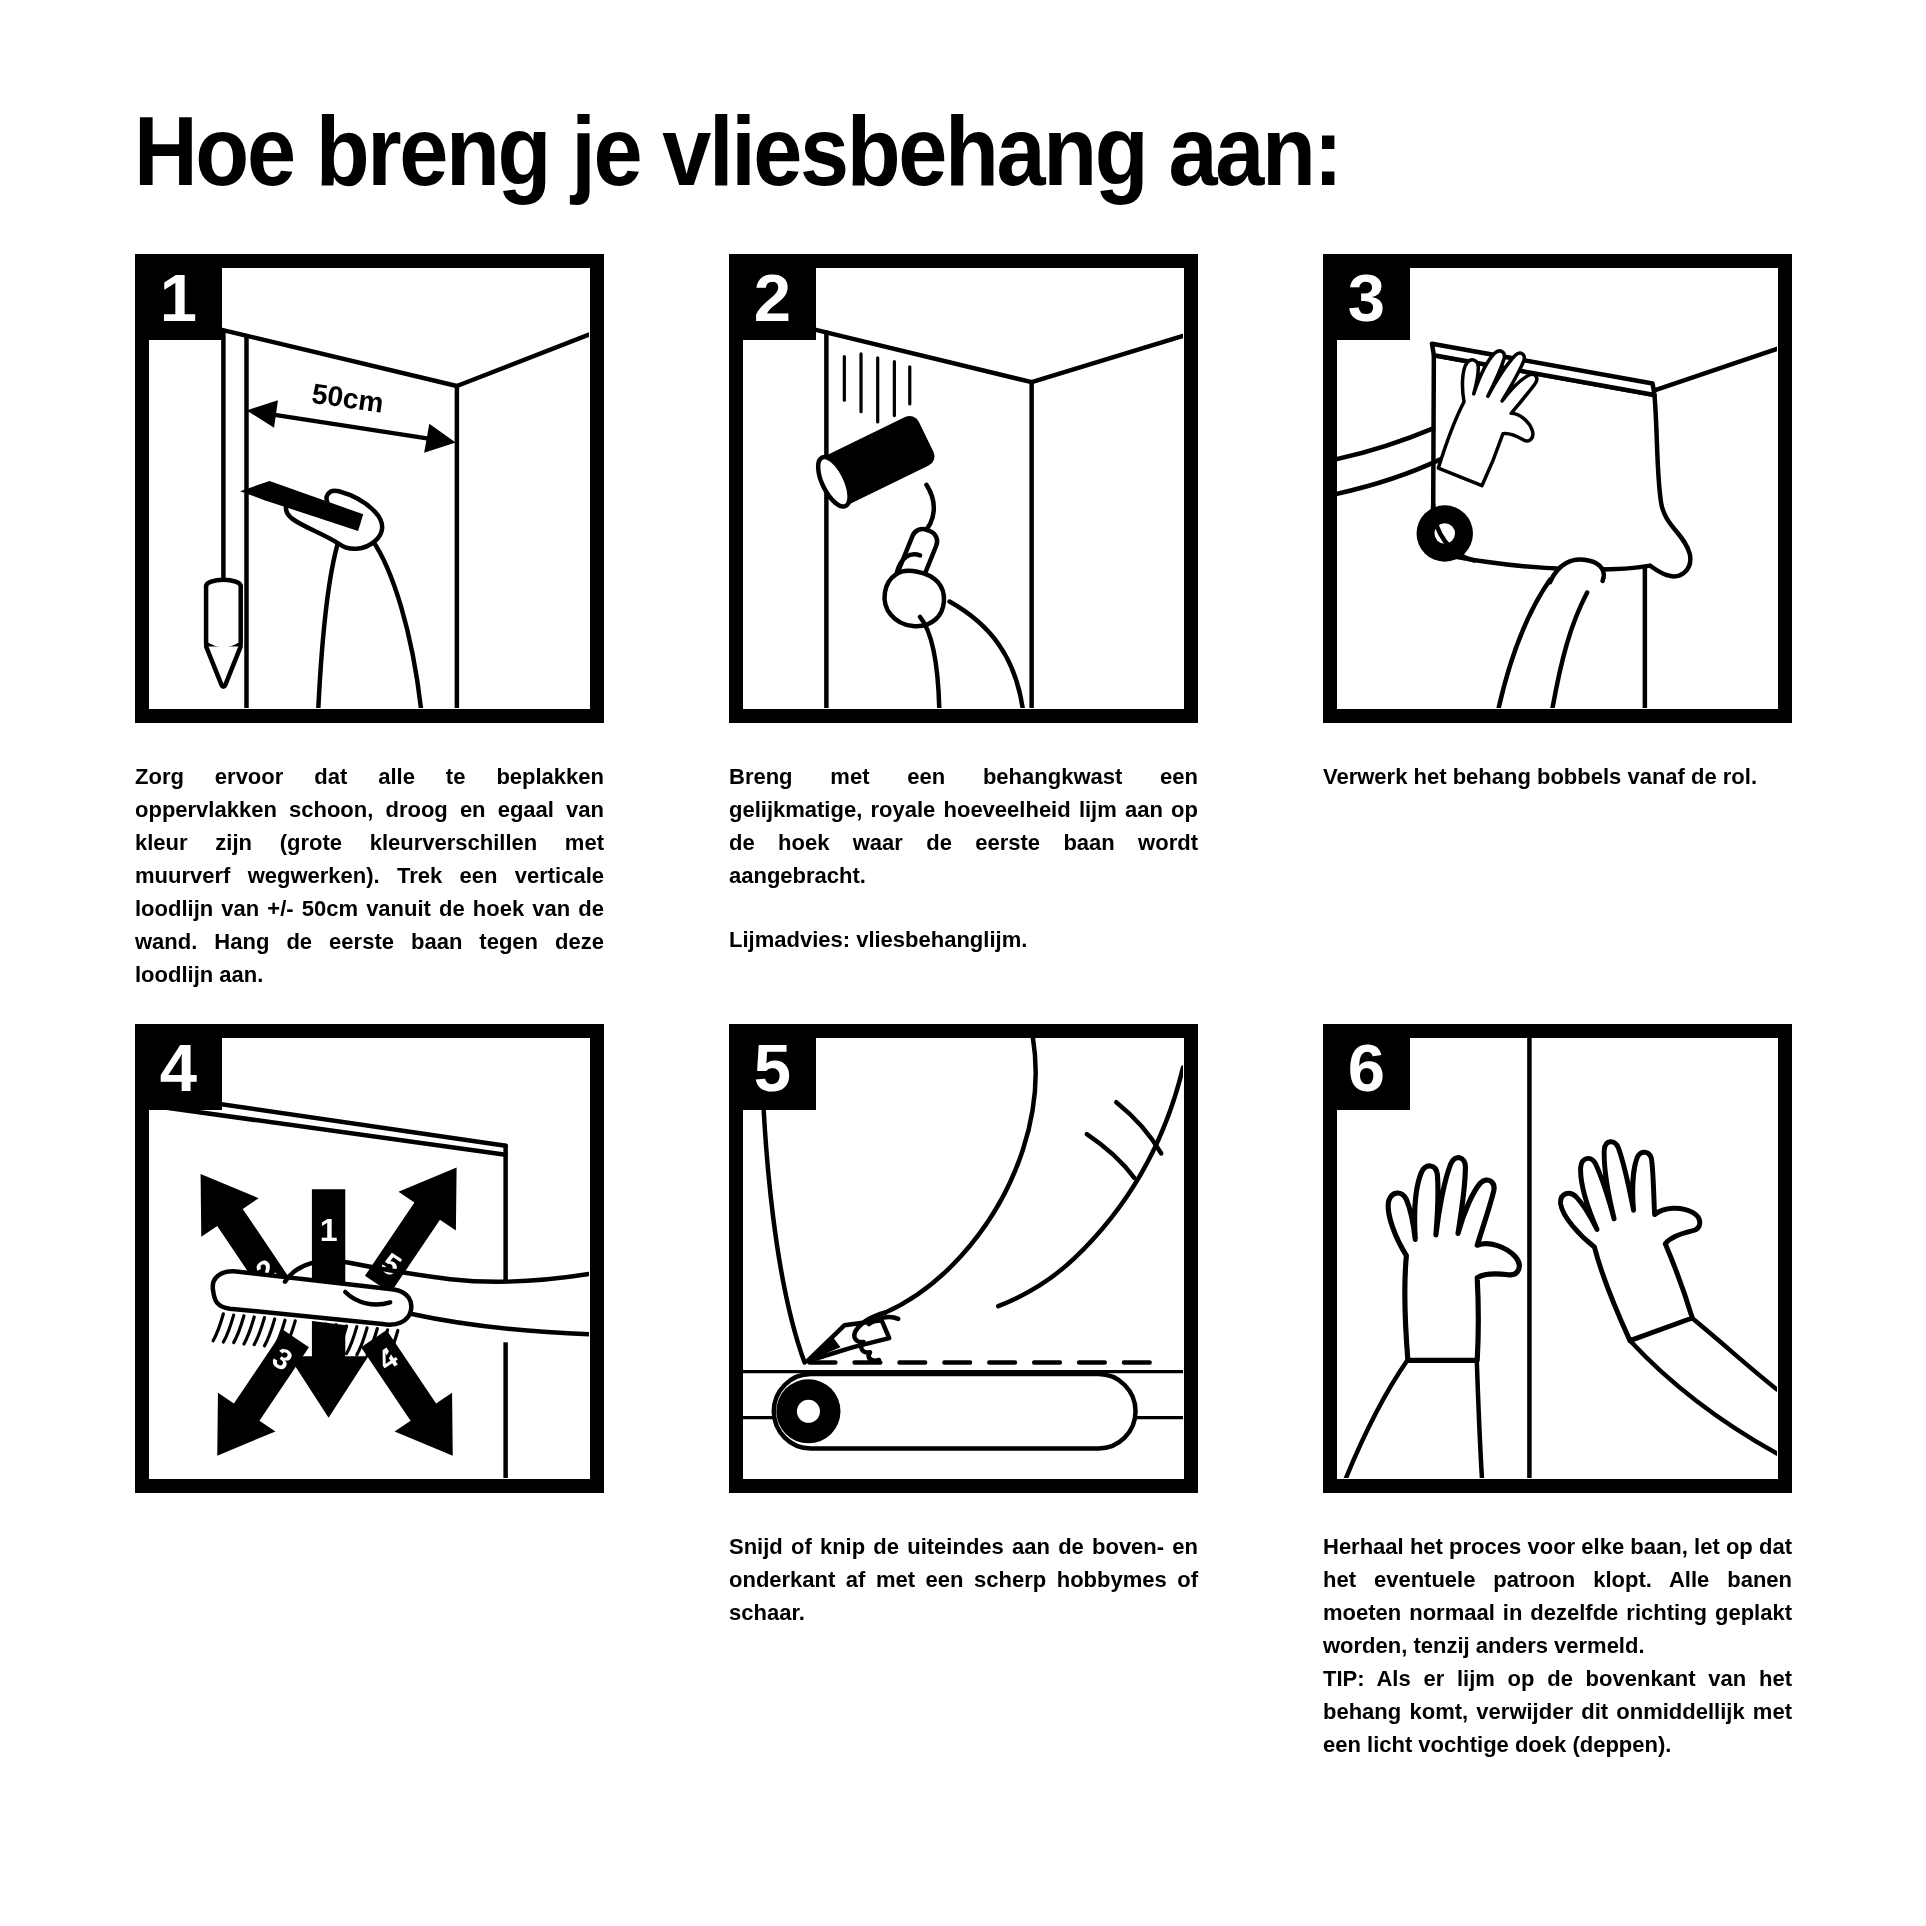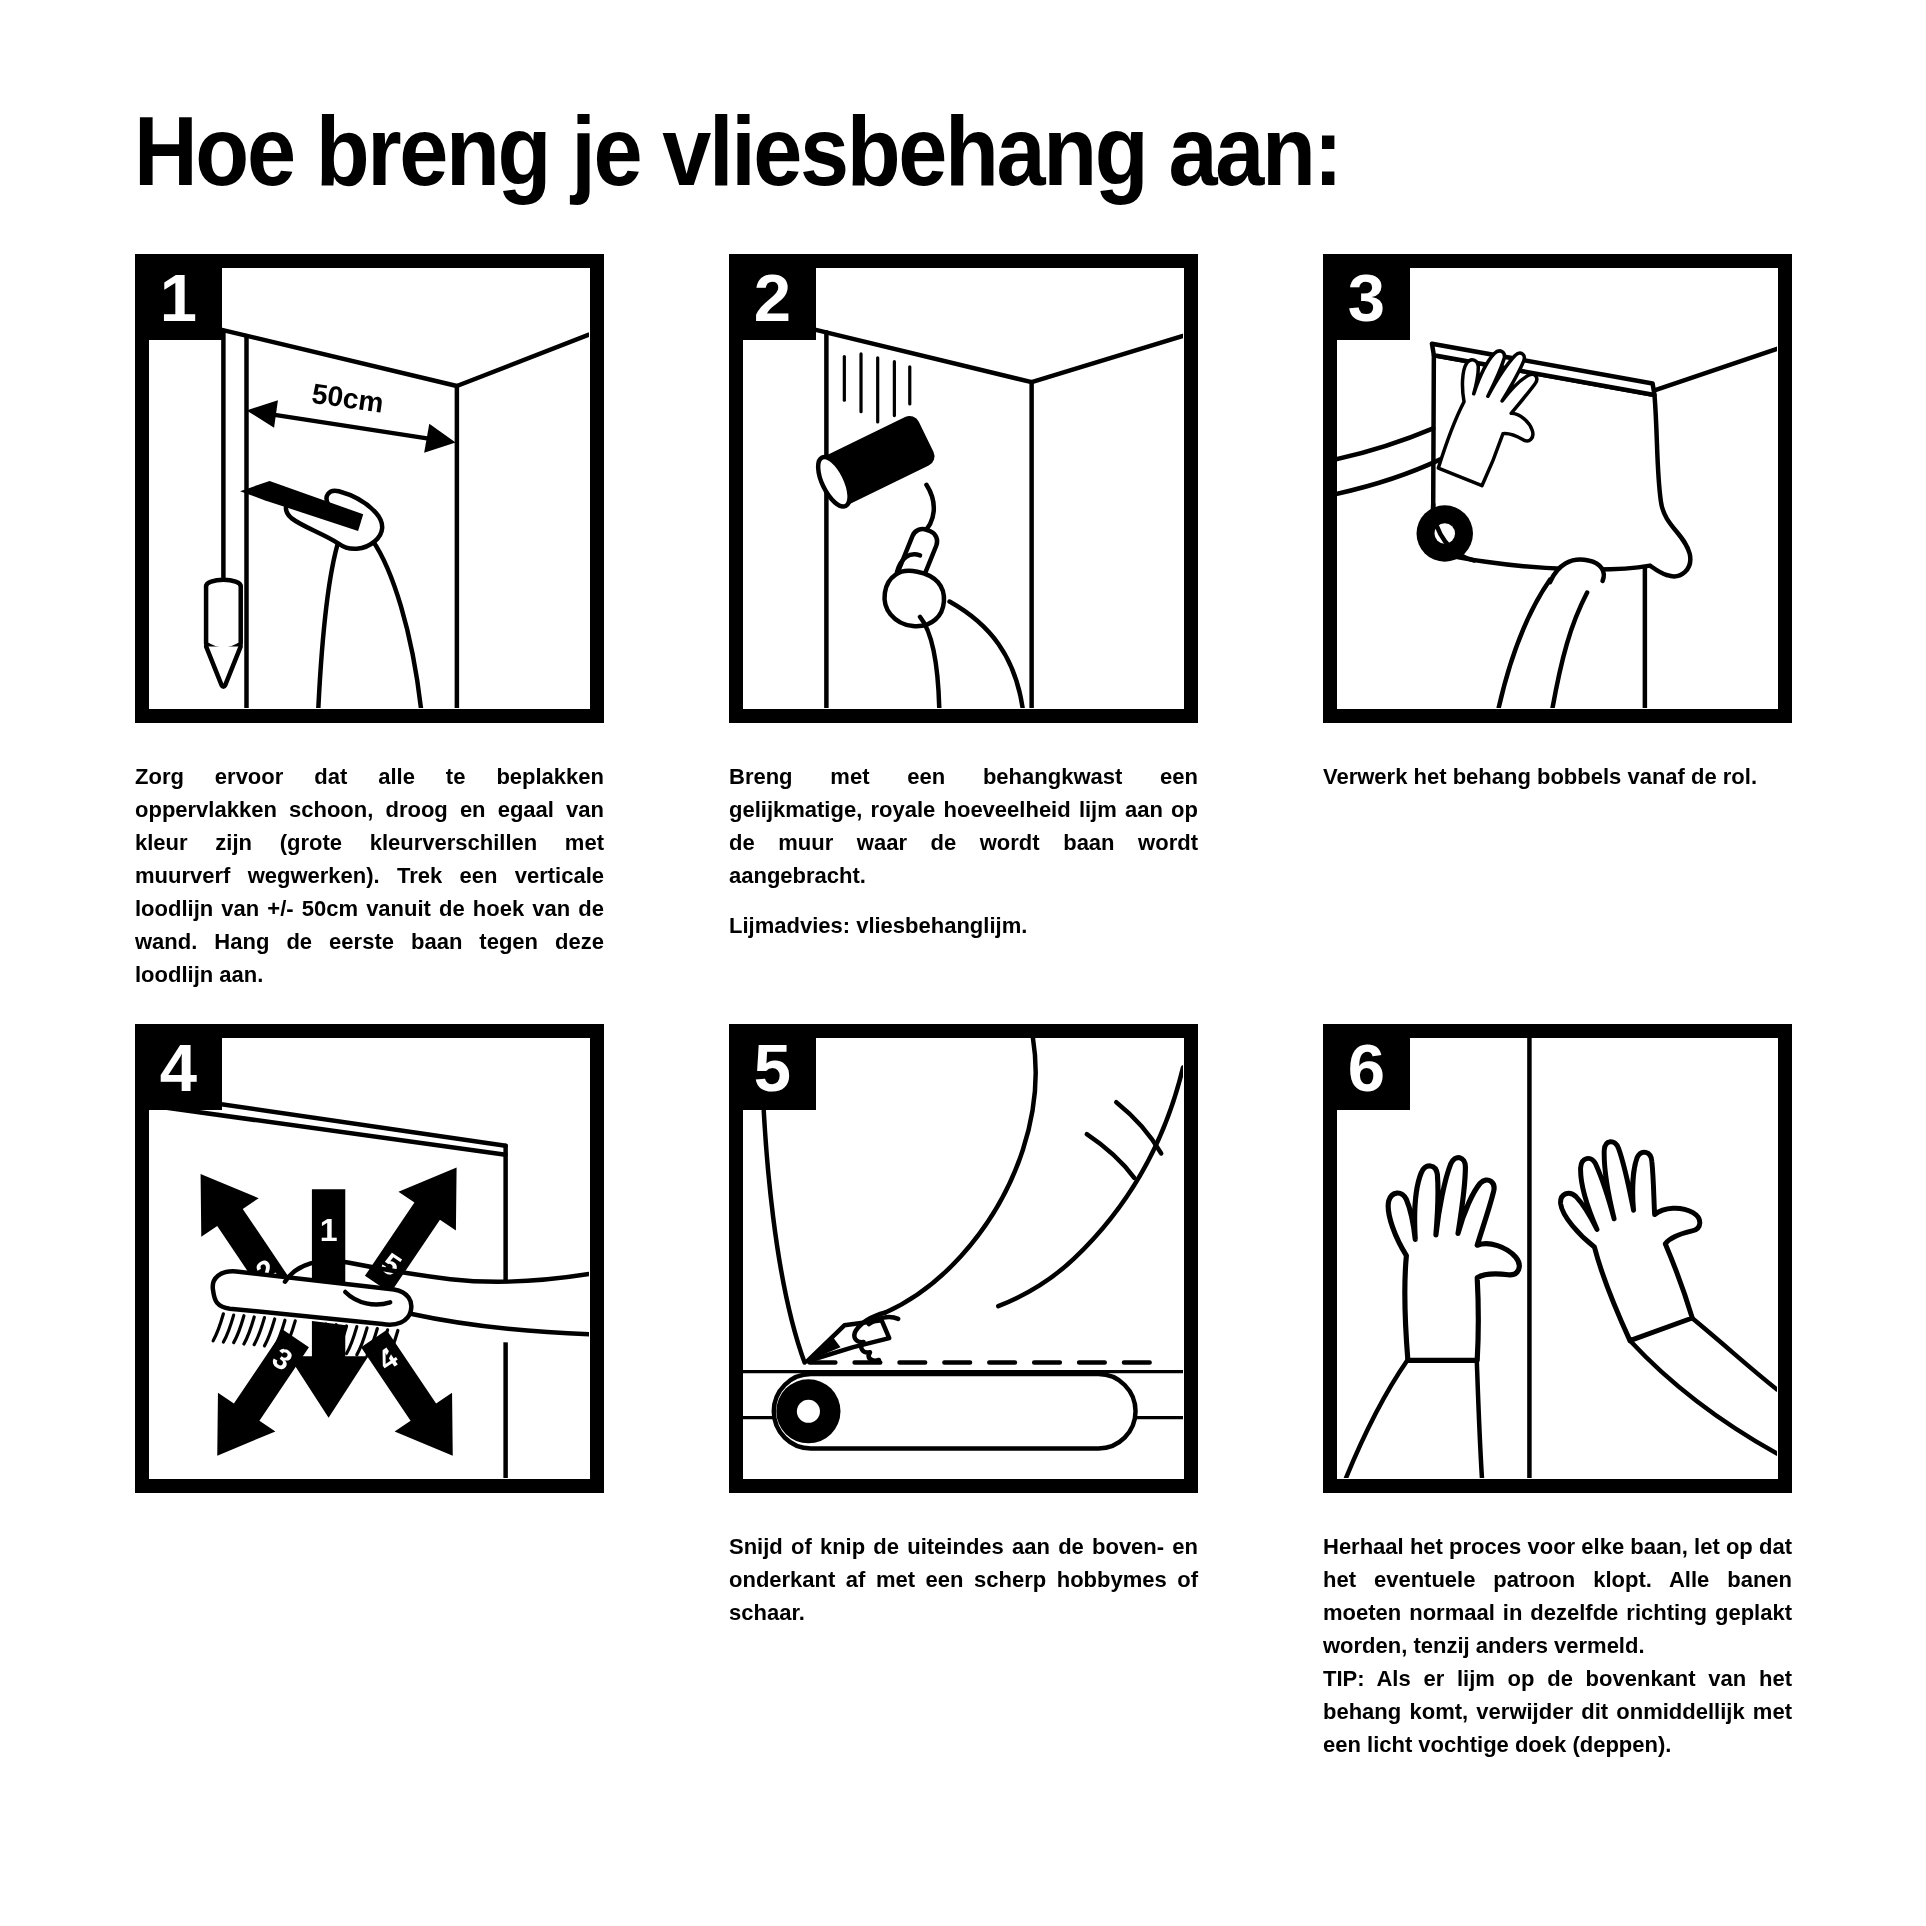--- a/index.html
+++ b/index.html
@@ -210,7 +210,7 @@
   <p>Zorg ervoor dat alle te beplakken oppervlakken schoon, droog en egaal van kleur zijn (grote kleurverschillen met muurverf wegwerken). Trek een verticale loodlijn van +/- 50cm vanuit de hoek van de wand. Hang de eerste baan tegen deze loodlijn aan.</p>
 </div>
 <div class="caption c2 t1">
-  <p>Breng met een behangkwast een gelijkmatige, royale hoeveelheid lijm aan op de muur waar de wordt baan wordt aangebracht.</p>
+  <p>Breng met een behangkwast een gelijkmatige, royale hoeveelheid lijm aan op de hoek waar de eerste baan wordt aangebracht.</p>
   <p class="gap">Lijmadvies: vliesbehanglijm.</p>
 </div>
 <div class="caption c3 t1">

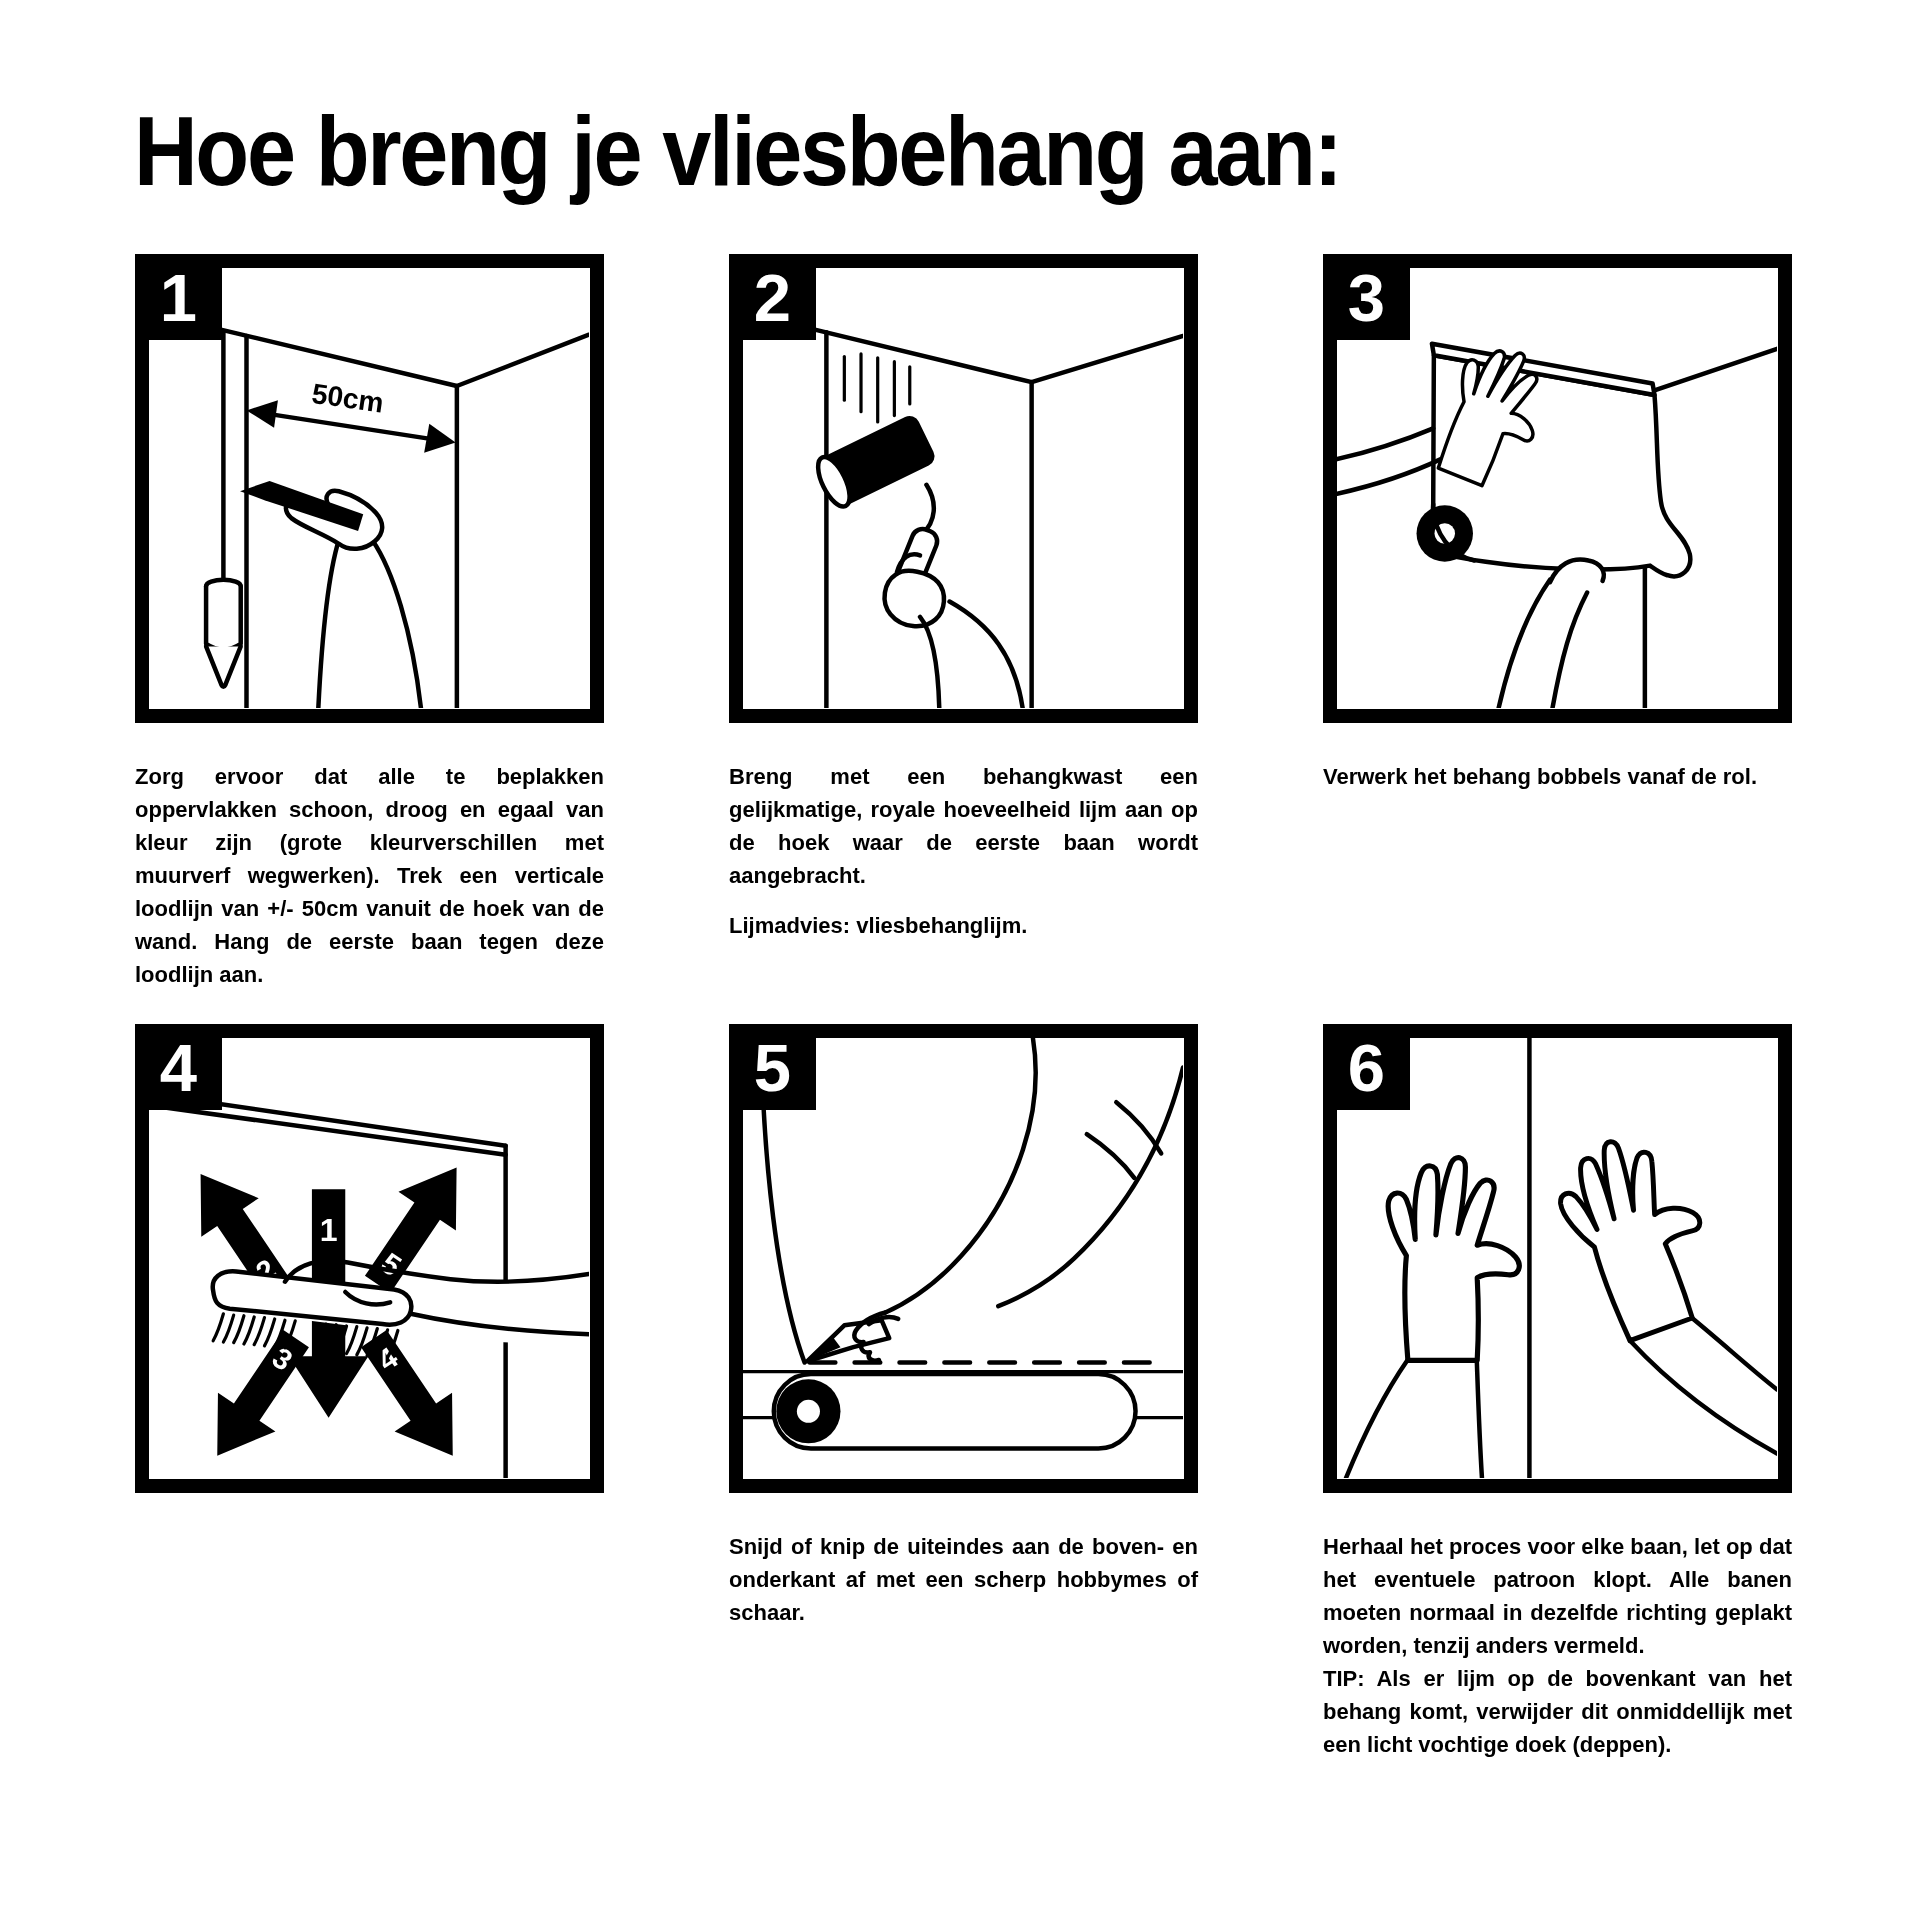--- a/index.html
+++ b/index.html
@@ -10,7 +10,7 @@
   .art{position:absolute;left:0;top:0;width:440px;height:440px;}
   .caption{position:absolute;width:469px;font-size:22px;line-height:33px;font-weight:bold;text-align:justify;}
   .caption p{margin:0;}
-  .caption p.gap{margin-top:17px;}
+  .caption p.gap{margin-top:31px;}
   .c1{left:135px}.c2{left:729px}.c3{left:1323px}
   .r1{top:254px}.r2{top:1024px}
   .t1{top:760px}.t2{top:1530px}

